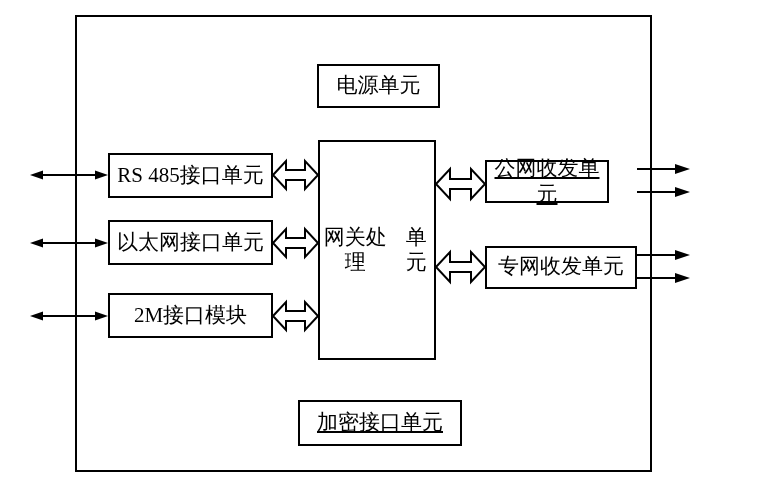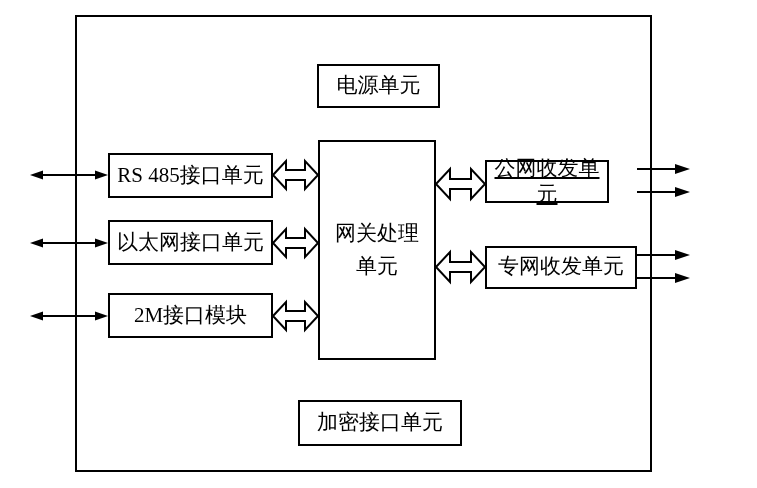--- a/index.html
+++ b/index.html
@@ -45,7 +45,7 @@
   .box-rs485    { left: 108px; top: 153px; width: 165px; height: 45px; }
   .box-ethernet { left: 108px; top: 220px; width: 165px; height: 45px; }
   .box-m2       { left: 108px; top: 293px; width: 165px; height: 45px; align-items: center; }
-  .box-gateway  { left: 318px; top: 140px; width: 118px; height: 220px; flex-direction: column; gap: 8px; }
+  .box-gateway  { left: 318px; top: 140px; width: 118px; height: 220px; flex-direction: row; gap: 8px; }
   .box-public   { left: 485px; top: 160px; width: 124px; height: 43px; text-decoration: underline; }
   .box-private  { left: 485px; top: 246px; width: 152px; height: 43px; font-family: Liberation Mono, monospace; }
   .box-crypto   { left: 298px; top: 400px; width: 164px; height: 46px; }

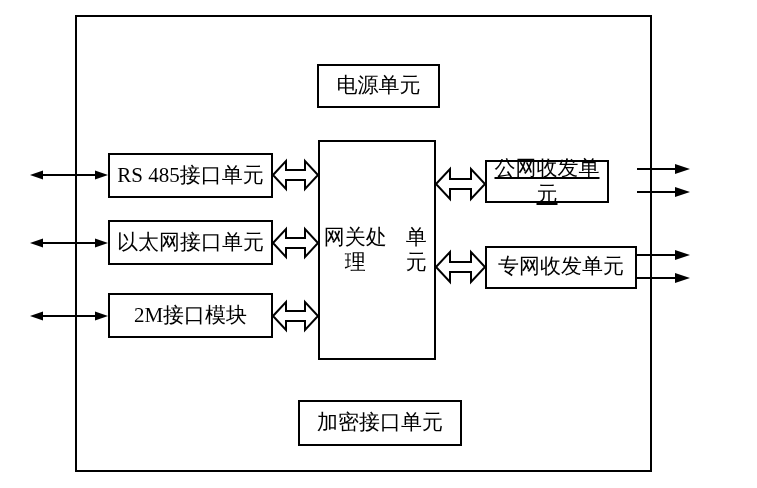--- a/index.html
+++ b/index.html
@@ -48,7 +48,7 @@
   .box-gateway  { left: 318px; top: 140px; width: 118px; height: 220px; flex-direction: row; gap: 8px; }
   .box-public   { left: 485px; top: 160px; width: 124px; height: 43px; text-decoration: underline; }
   .box-private  { left: 485px; top: 246px; width: 152px; height: 43px; font-family: Liberation Mono, monospace; }
-  .box-crypto   { left: 298px; top: 400px; width: 164px; height: 46px; }
+  .box-crypto   { left: 298px; top: 400px; width: 164px; height: 46px; text-decoration: underline; }
 
   svg.arrow-layer {
     position: absolute;

